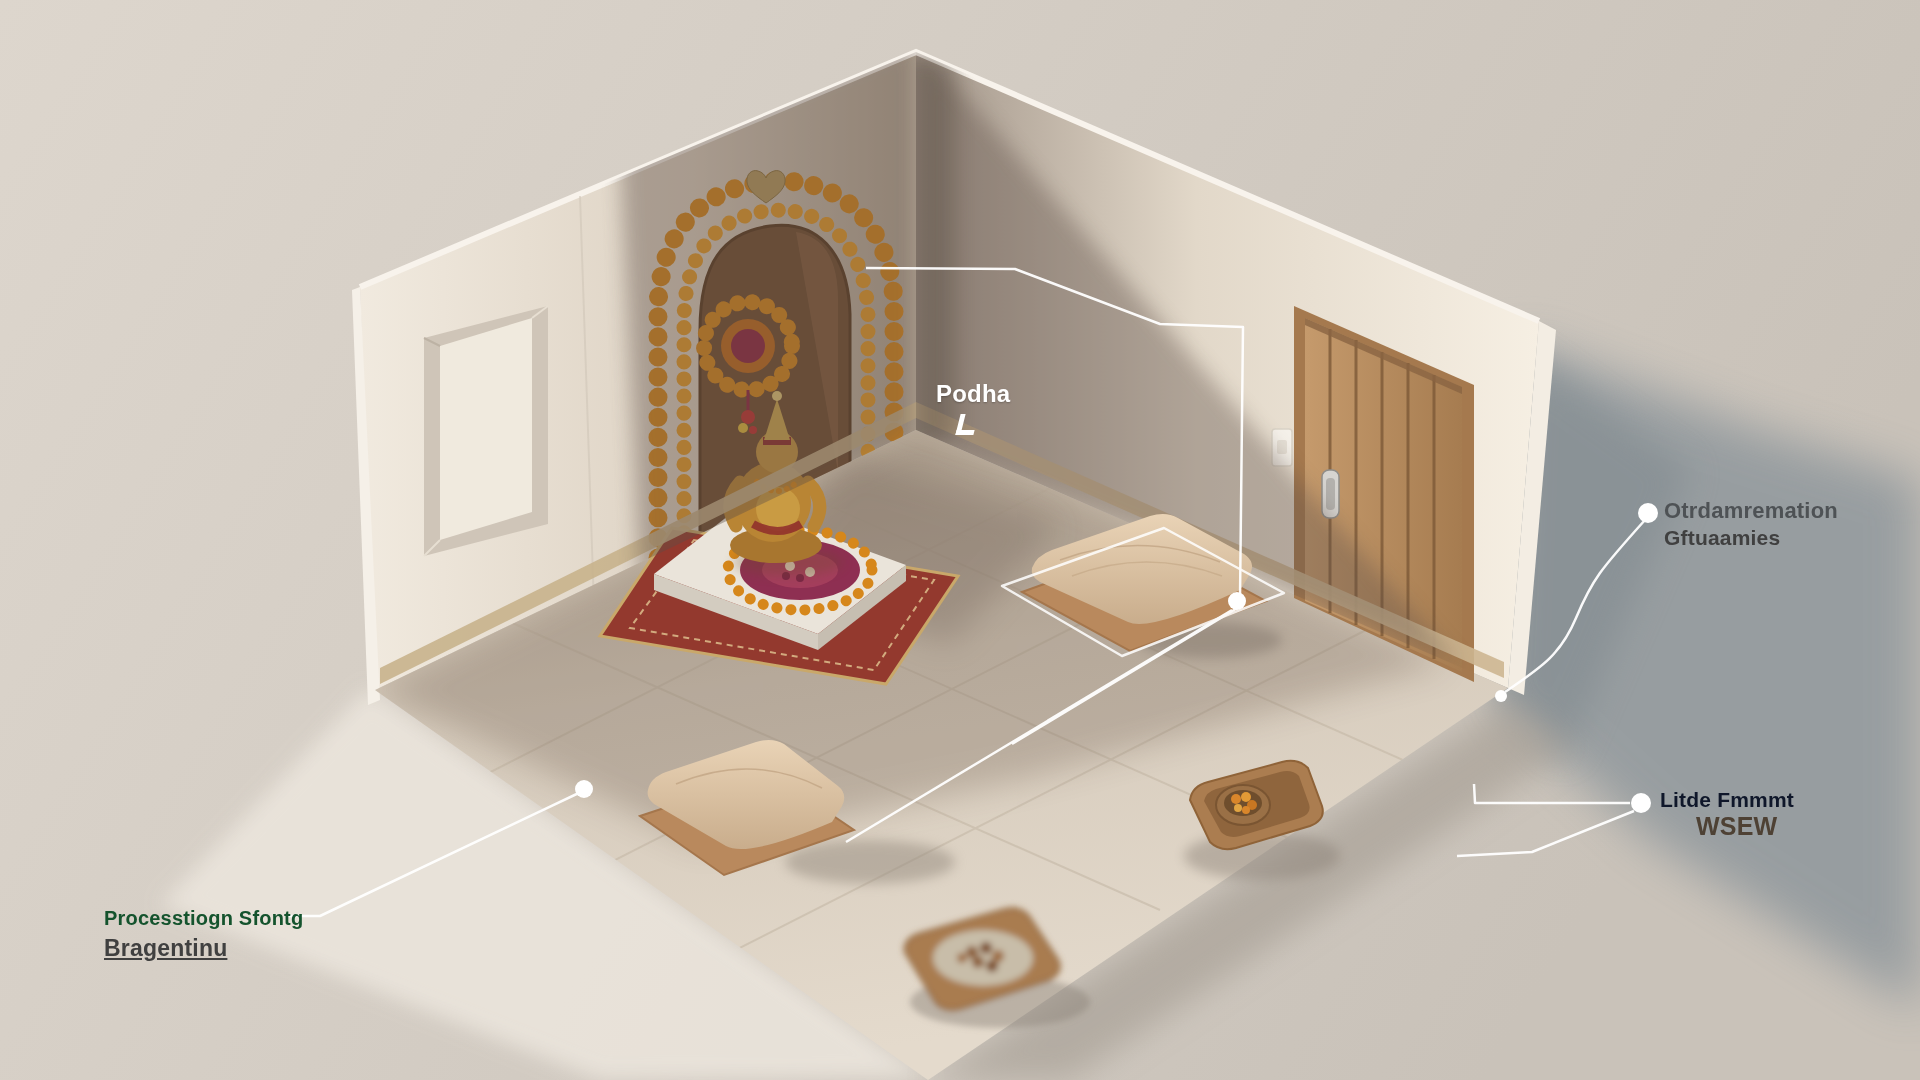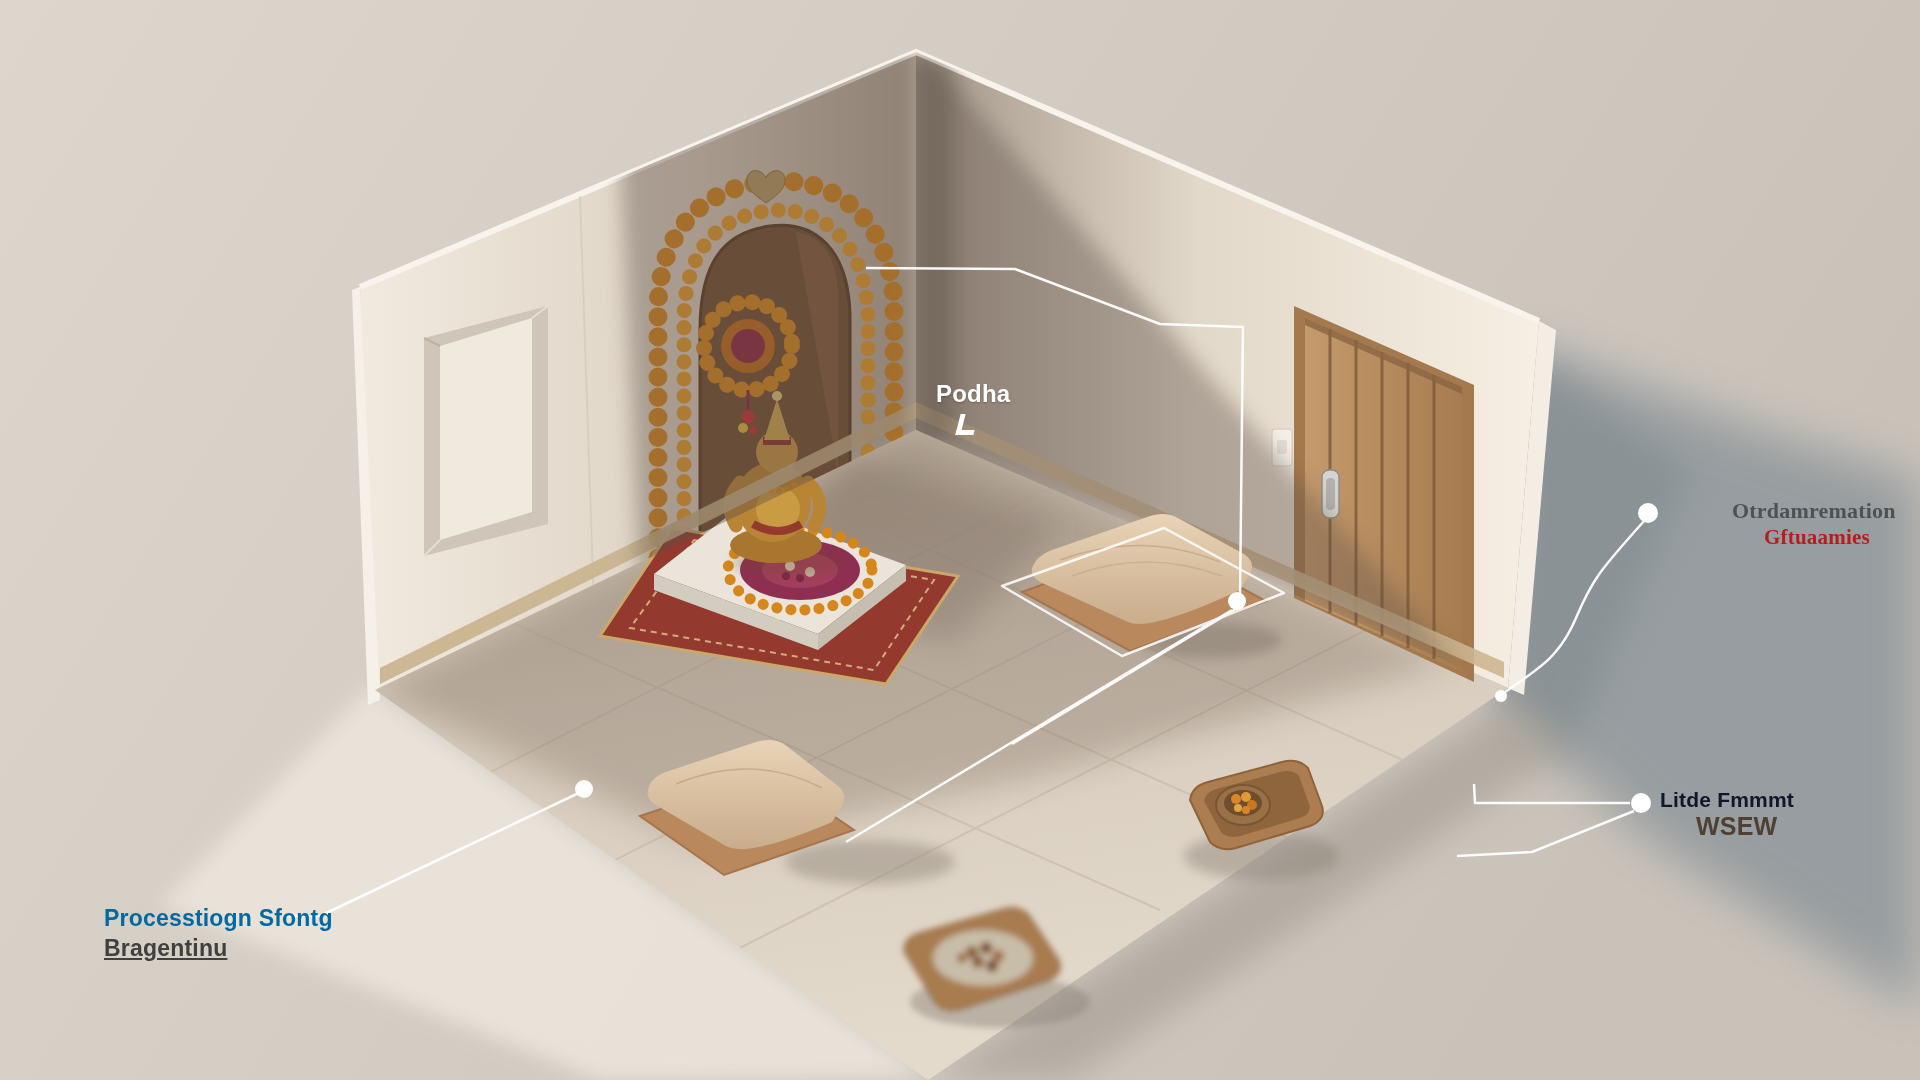--- a/index.html
+++ b/index.html
@@ -11,7 +11,7 @@
   #lbl-podha{left:936px;top:380px;color:#ffffff;font-size:24px;text-shadow:0 1px 2px rgba(0,0,0,.25);}
   #podha-icon{display:inline-block;width:13px;height:16px;border-left:5px solid #fff;
               border-bottom:5px solid #fff;transform:skewX(-14deg);margin:6px 0 0 22px;}
-  #lbl-r1{left:1732px;top:497px;line-height:27px;font-family:Liberation Serif, serif;}
+  #lbl-r1{left:1664px;top:497px;line-height:27px;}
   #lbl-r1 .l1{color:#4e5255;font-size:22px;}
   #lbl-r1 .l2{color:#b91c1c;font-size:21px;margin-left:32px;}
   #lbl-r2{left:1660px;top:787px;line-height:26px;}

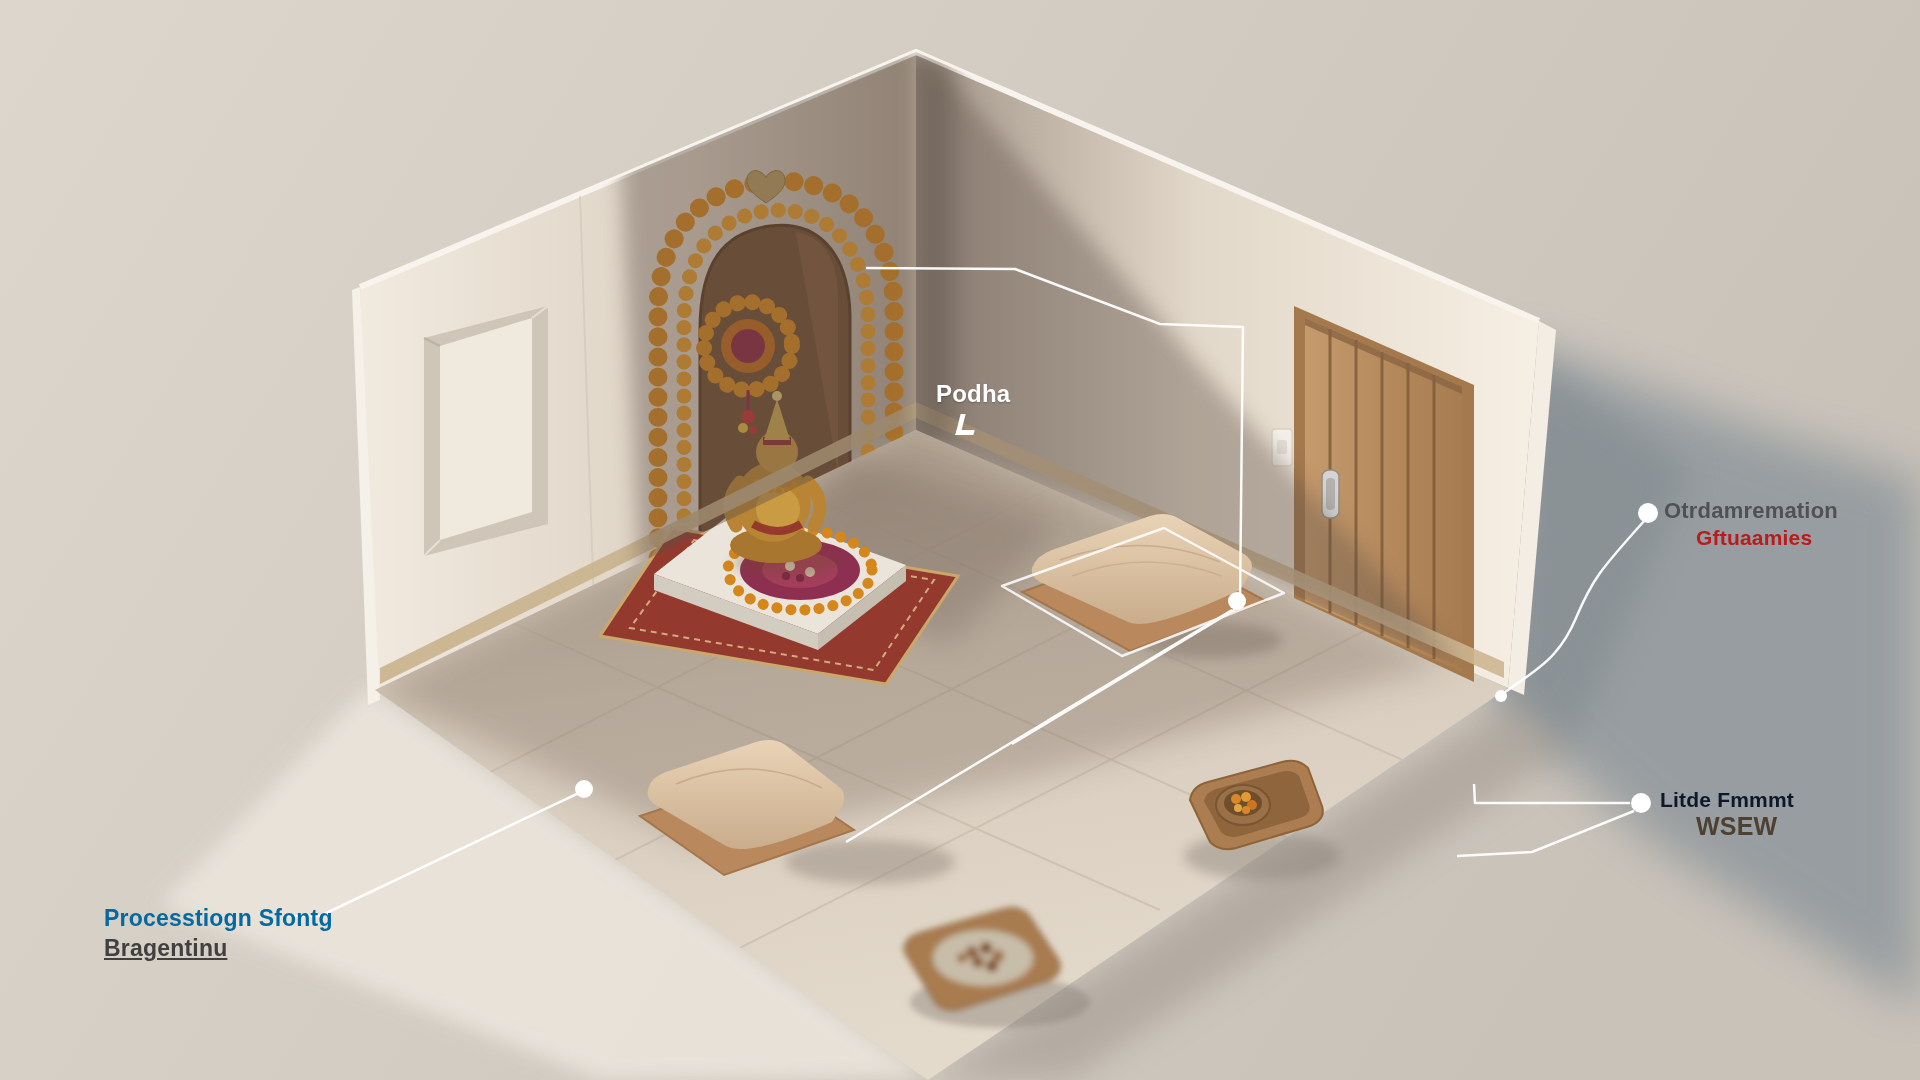--- a/index.html
+++ b/index.html
@@ -13,7 +13,7 @@
               border-bottom:5px solid #fff;transform:skewX(-14deg);margin:6px 0 0 22px;}
   #lbl-r1{left:1664px;top:497px;line-height:27px;}
   #lbl-r1 .l1{color:#4e5255;font-size:22px;}
-  #lbl-r1 .l2{color:#b91c1c;font-size:21px;margin-left:32px;}
+  #lbl-r1 .l2{color:#404040;font-size:21px;}
   #lbl-r2{left:1660px;top:787px;line-height:26px;}
   #lbl-r2 .l1{color:#0f172a;font-size:21px;}
   #lbl-r2 .l2{color:#4e4134;font-size:25px;margin-left:36px;}

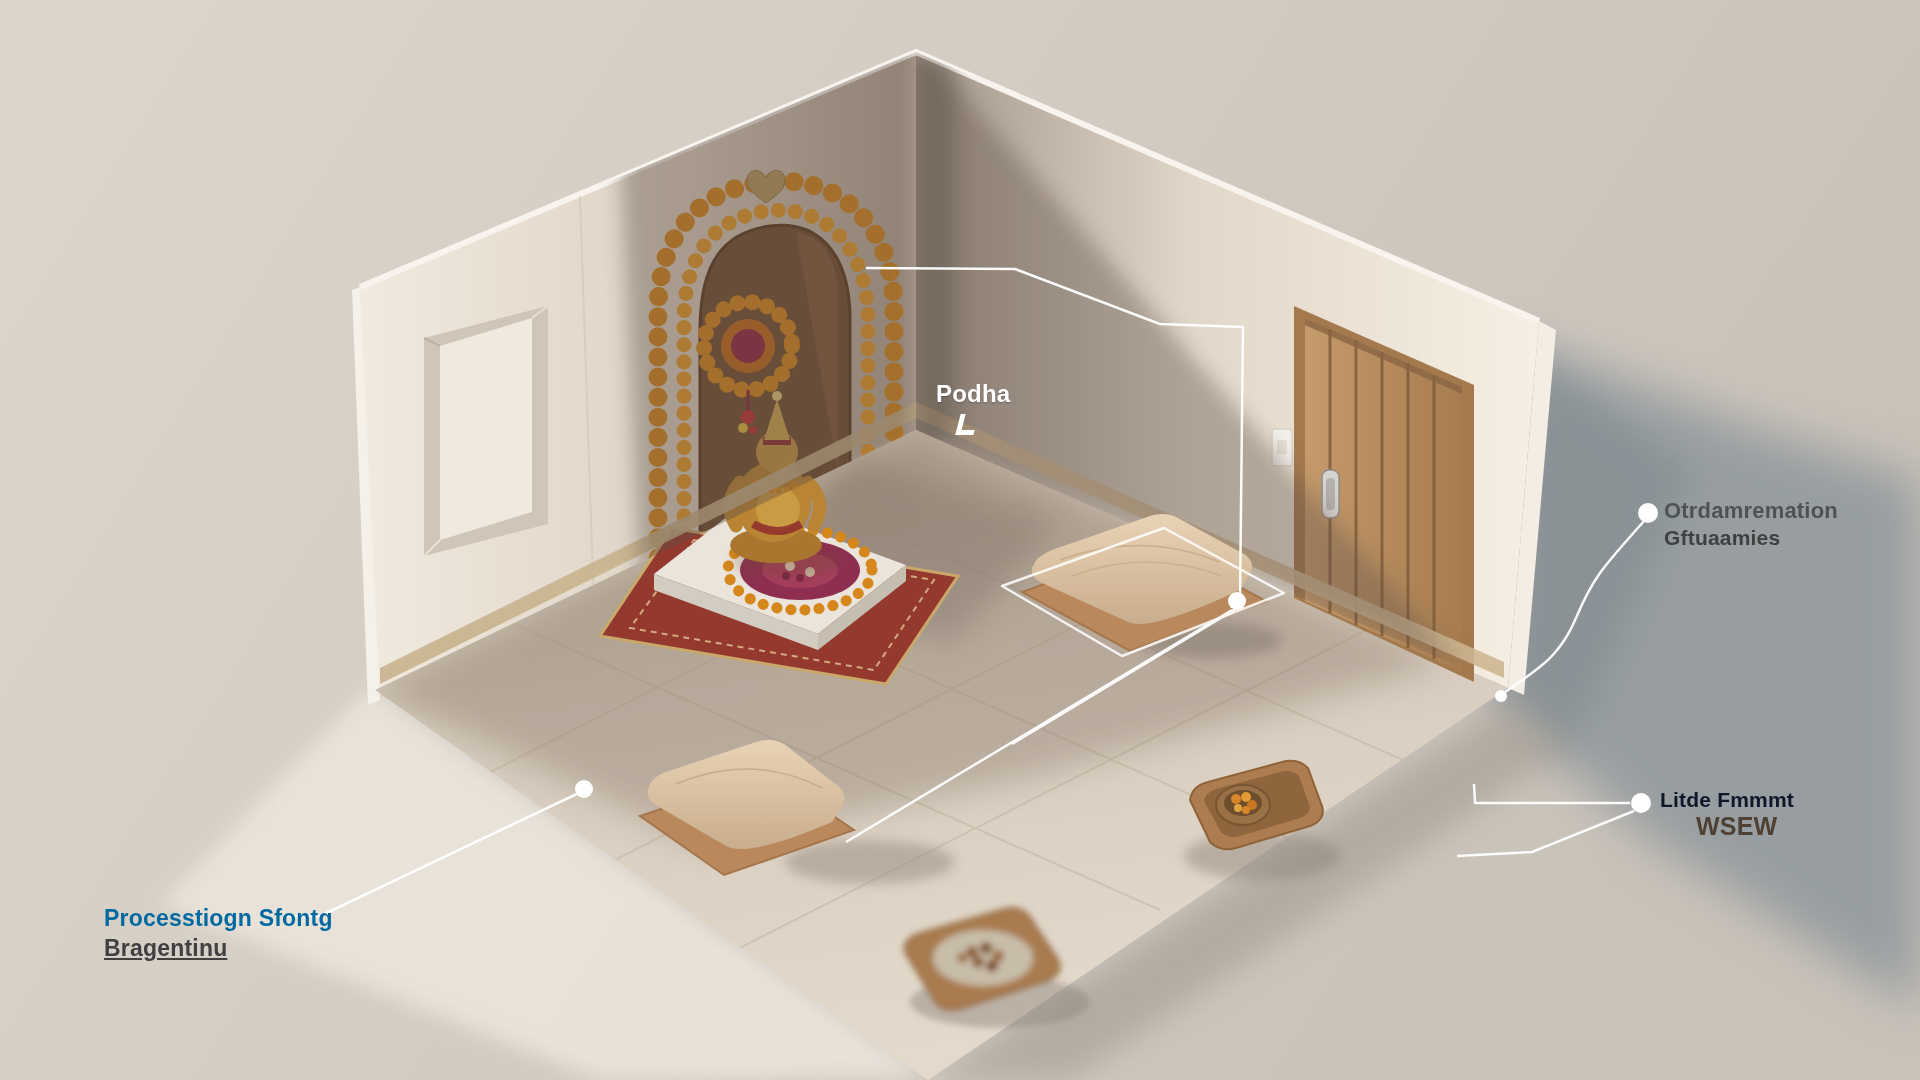--- a/index.html
+++ b/index.html
@@ -18,7 +18,7 @@
   #lbl-r2 .l1{color:#0f172a;font-size:21px;}
   #lbl-r2 .l2{color:#4e4134;font-size:25px;margin-left:36px;}
   #lbl-bl{left:104px;top:903px;line-height:30px;}
-  #lbl-bl .l1{color:#0369a1;font-size:23px;}
+  #lbl-bl .l1{color:#14532d;font-size:20px;}
   #lbl-bl .l2{color:#404040;font-size:23px;text-decoration:underline;}
 </style>
 </head>

